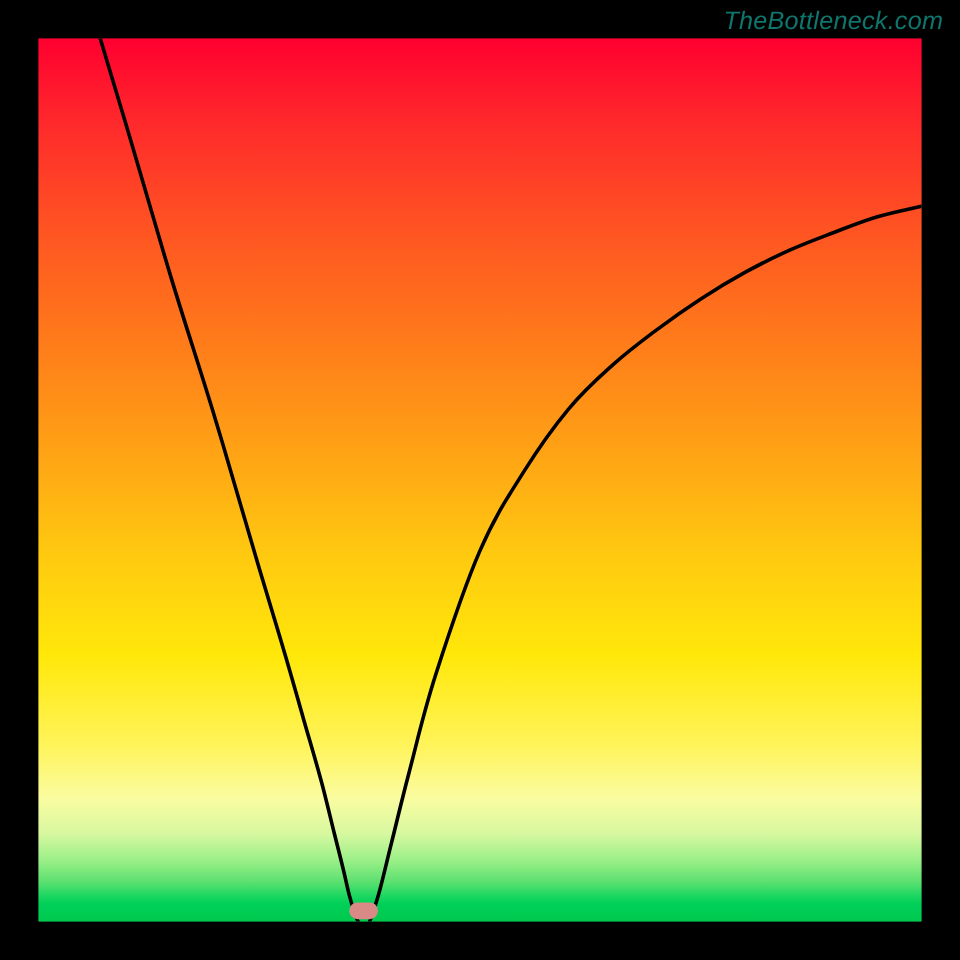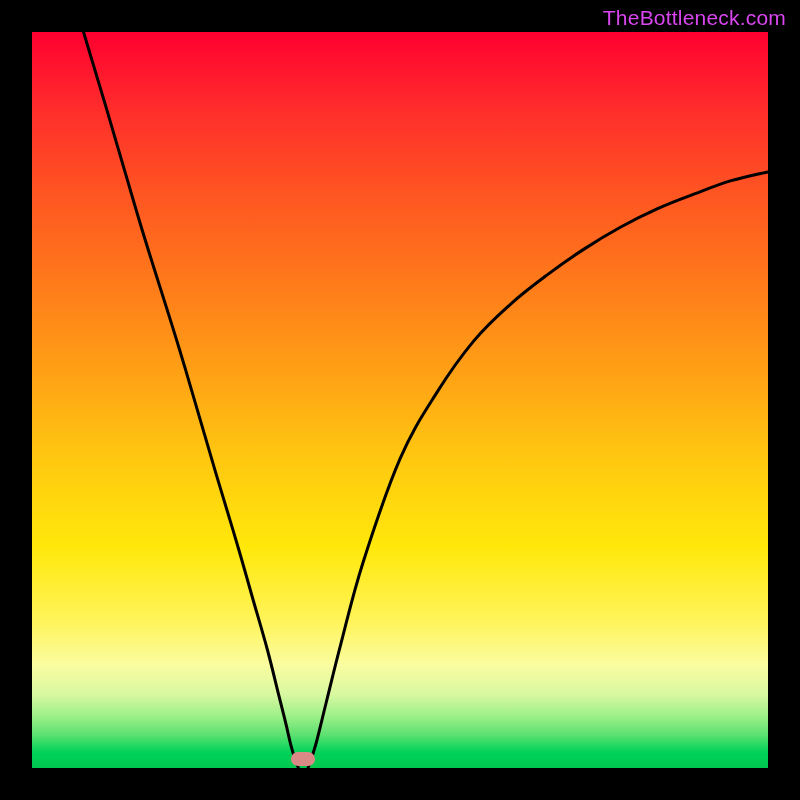--- a/index.html
+++ b/index.html
@@ -47,11 +47,12 @@
     position: absolute;
     top: 6px;
     right: 14px;
-    color: #d946ef;
+    color: #0f766e;
     font-size: 21px;
     font-weight: 500;
     letter-spacing: 0.2px;
     z-index: 5;
+    font-style: italic;
   }
   .marker {
     position: absolute;

